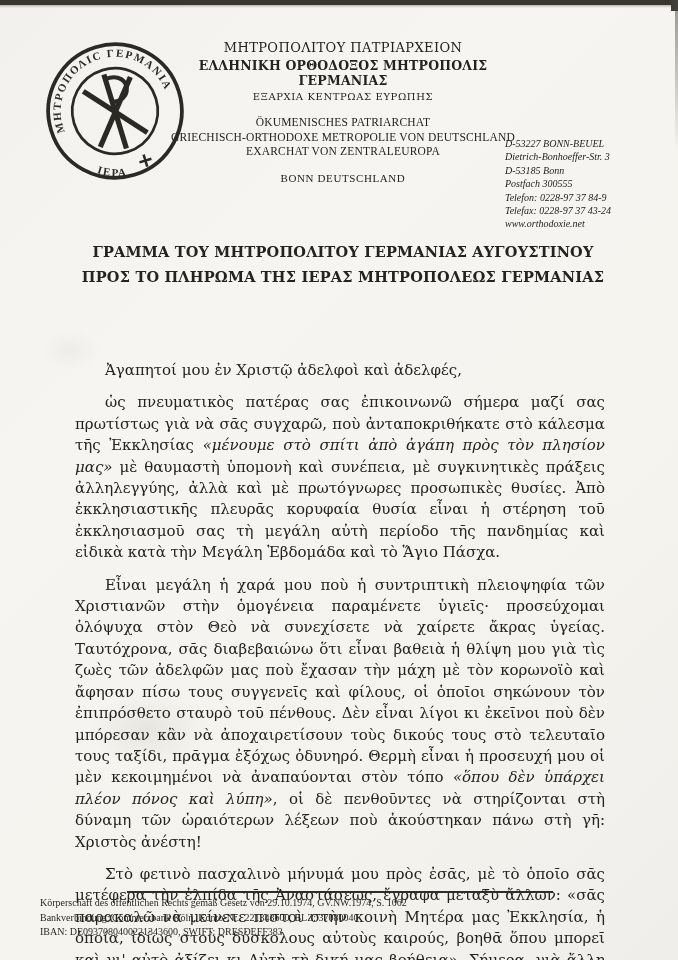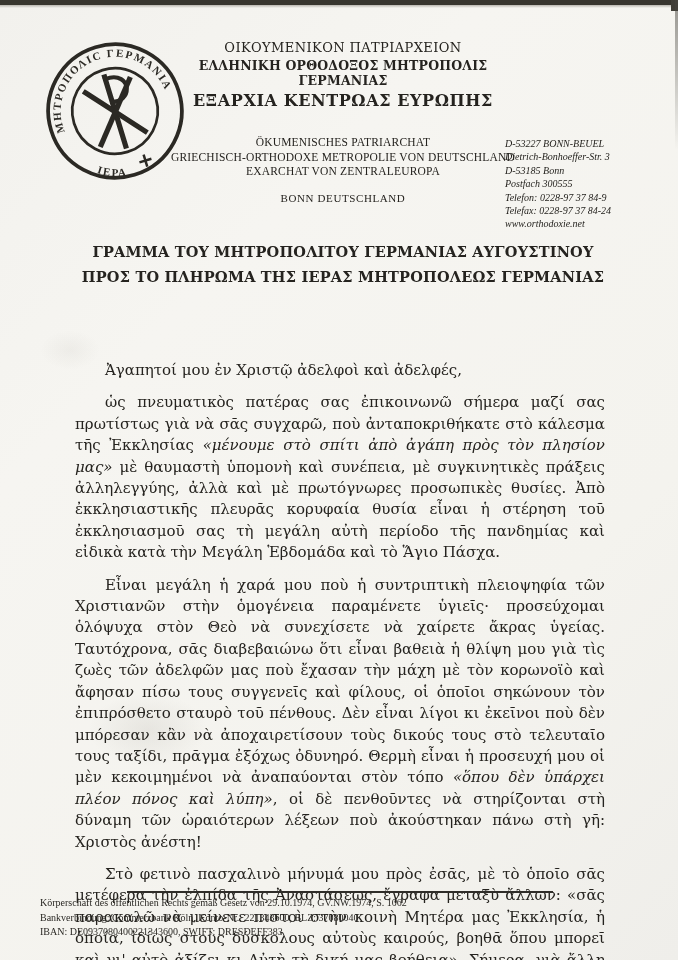--- a/index.html
+++ b/index.html
@@ -96,7 +96,7 @@
   </svg>
 
   <header class="lh-center">
-    <div class="lh-el1">ΟΙΚΟΥΜΕΝΙΚΟΝ ΠΑΤΡΙΑΡΧΕΙΟΝ</div>
+    <div class="lh-el1">ΜΗΤΡΟΠΟΛΙΤΟΥ ΠΑΤΡΙΑΡΧΕΙΟΝ</div>
     <div class="lh-el2">ΕΛΛΗΝΙΚΗ ΟΡΘΟΔΟΞΟΣ ΜΗΤΡΟΠΟΛΙΣ ΓΕΡΜΑΝΙΑΣ</div>
     <div class="lh-el3">ΕΞΑΡΧΙΑ ΚΕΝΤΡΩΑΣ ΕΥΡΩΠΗΣ</div>
     <div class="lh-de">ÖKUMENISCHES PATRIARCHAT</div>

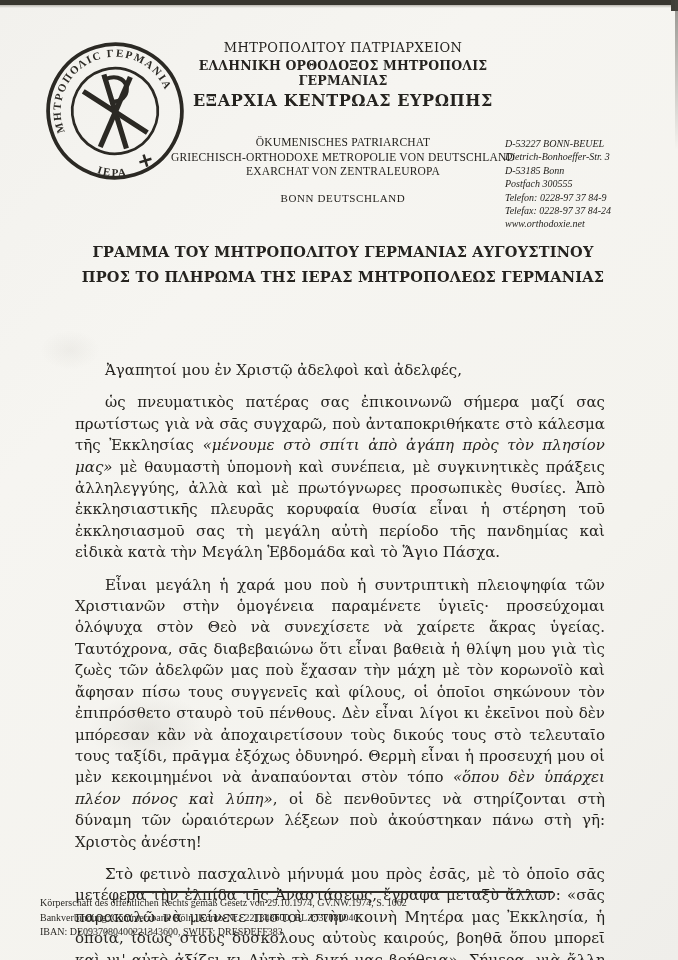--- a/index.html
+++ b/index.html
@@ -36,7 +36,7 @@
   .lh-center{position:absolute;left:168px;top:40px;width:350px;text-align:center;}
   .lh-el1{font-size:13px;letter-spacing:.4px;margin-bottom:3px;}
   .lh-el2{font-size:12.5px;font-weight:bold;letter-spacing:.2px;margin-bottom:3px;}
-  .lh-el3{font-size:16px;font-weight:bold;letter-spacing:.6px;margin-bottom:25px;}
+  .lh-el3{font-size:10px;font-weight:normal;letter-spacing:.6px;margin-bottom:13px;}
   .lh-de{font-family:"Liberation Serif",serif;font-size:11.5px;line-height:14.5px;letter-spacing:.2px;}
   .lh-city{font-family:"Liberation Serif",serif;font-size:11px;letter-spacing:.6px;margin-top:13px;}
 

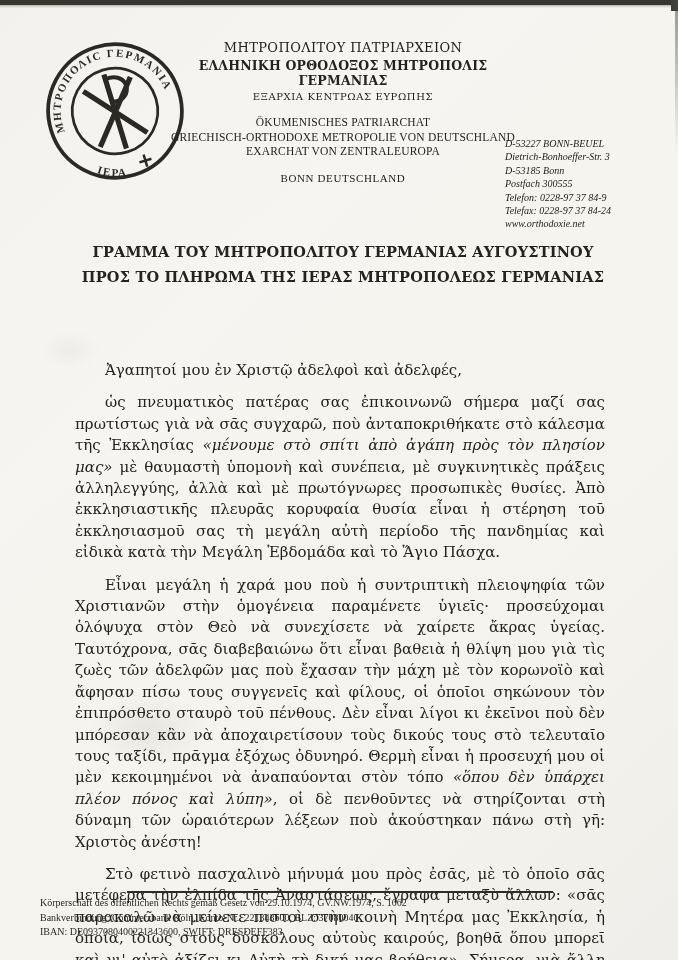--- a/index.html
+++ b/index.html
@@ -111,7 +111,7 @@
     <div>D-53185 Bonn</div>
     <div>Postfach 300555</div>
     <div>Telefon: 0228-97 37 84-9</div>
-    <div>Telefax: 0228-97 37 84-24</div>
+    <div>Telefax: 0228-97 37 43-24</div>
     <div>www.orthodoxie.net</div>
   </aside>
 

